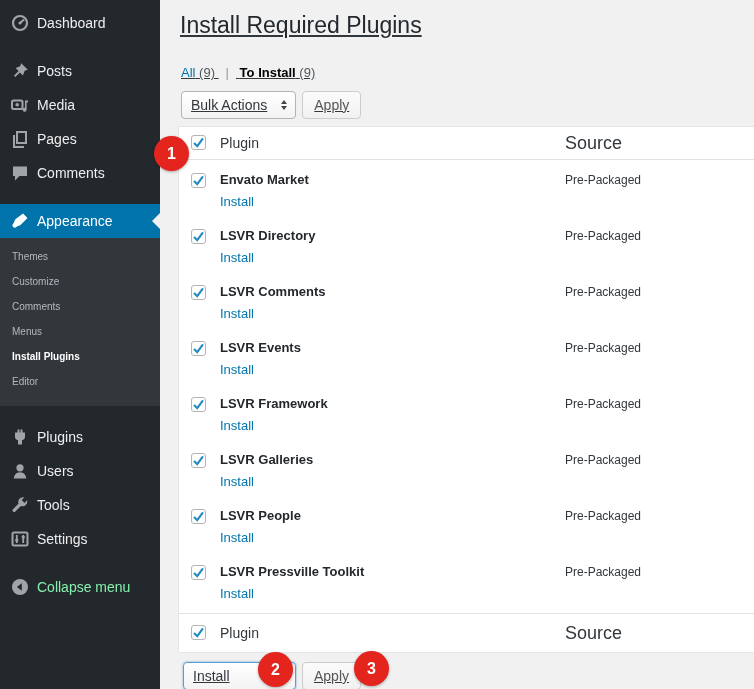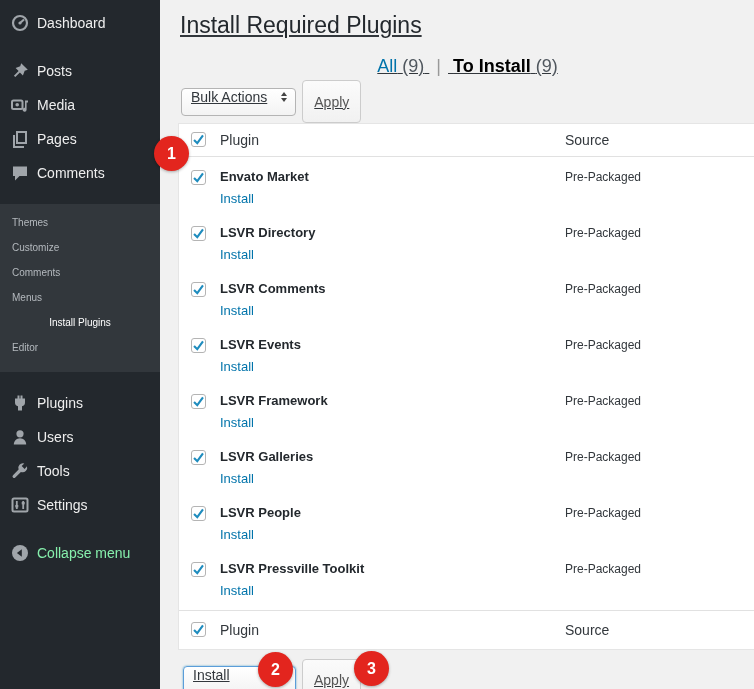--- a/index.html
+++ b/index.html
@@ -47,7 +47,7 @@
     margin: 11px 0 0 2px;
     font-size: 23px; font-weight: 400; color:#23282d; line-height:1.3;
   }
-  .filter-links { margin: 15px 0 0 3px; font-size: 18px; color:#555;text-align:center; }
+  .filter-links { margin: 24px 0 0 3px; font-size: 13px; color:#555; }
   .filter-links a.flink { color:#0073aa; text-decoration:none; cursor:pointer; }
   .filter-links .fcurrent { color:#000; font-weight:bold; }
   .filter-links .fcount { color:#50575e; }

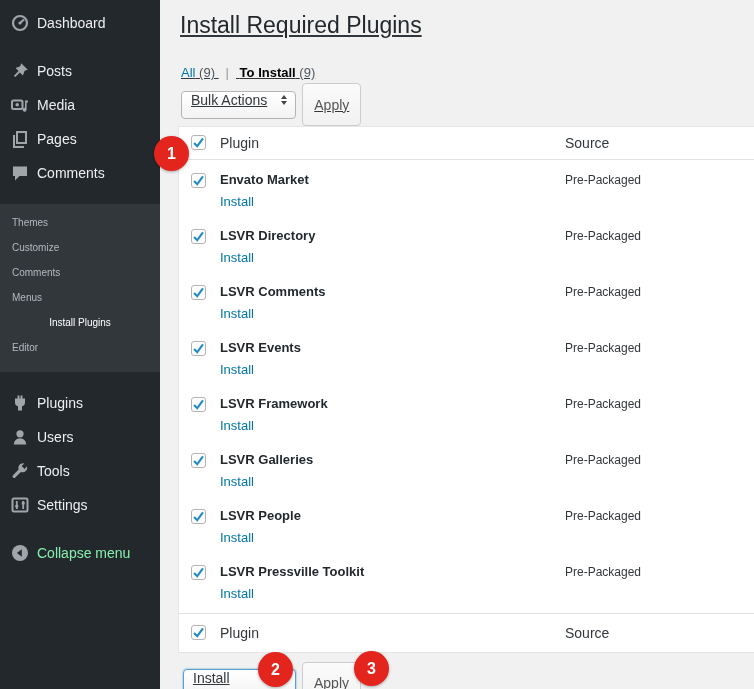--- a/index.html
+++ b/index.html
@@ -55,7 +55,7 @@
 
   .tablenav { margin: 11px 0 0 3px; height: 28px; display:flex; align-items:center; }
   .wpselect {
-    display:inline-flex; align-items:flex-start;
+    display:inline-flex; align-items:center;
     height:28px; min-width:113px; padding: 0 8px 0 9px;
     background: linear-gradient(#ffffff, #f3f3f3);
     border: 1px solid #b4b4b4; border-radius: 4px;

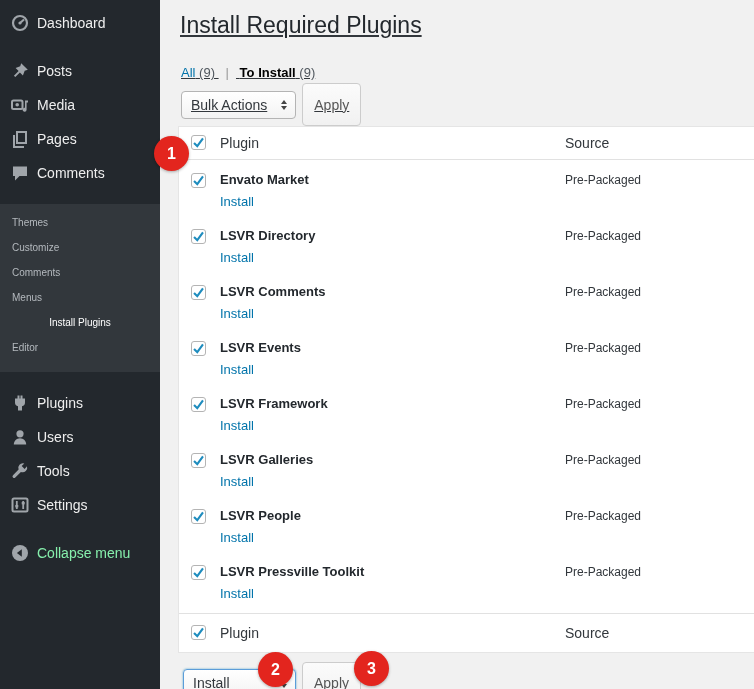--- a/index.html
+++ b/index.html
@@ -68,7 +68,7 @@
   .sel-arrows i.up { border-bottom:4.5px solid #444; margin-bottom:2px; }
   .sel-arrows i.down { border-top:4.5px solid #444; }
   .wpbtn {
-    margin-left:6px; height:43px; padding:0 11px;
+    margin-left:6px; height:28px; padding:0 11px;
     background: linear-gradient(#fbfbfb,#f1f1f1);
     border:1px solid #ccc; border-radius:4px;
     font-size:14px; color:#555; cursor:pointer;

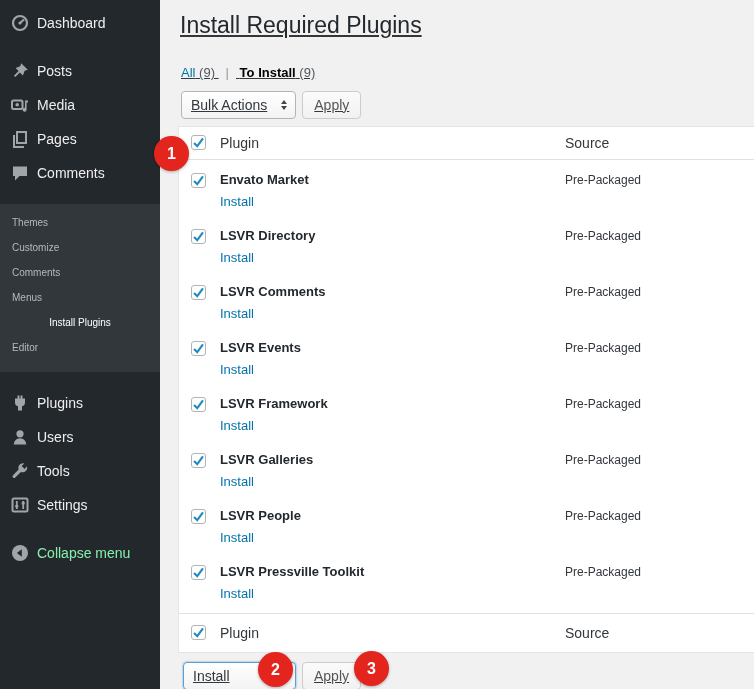--- a/index.html
+++ b/index.html
@@ -86,7 +86,7 @@
   .tfoot { border-top:1px solid #e1e1e1; height:39px; }
   .thead .cb, .tfoot .cb { position:absolute; left:12px; top:50%; margin-top:-8px; }
   .col-plugin { position:absolute; left:41px; top:50%; transform:translateY(-50%); font-size:14px; color:#32373c; }
-  .col-source { position:absolute; left:386px; top:50%; transform:translateY(-50%); font-size:14px; color:#32373c; }
+  .col-source { position:absolute; left:386px; top:50%; transform:translateY(-50%); font-size:18px; color:#32373c; }
   .tbody { padding-bottom:5px; }
   .trow { position:relative; height:56px; }
   .trow .cb { position:absolute; left:12px; top:13px; }

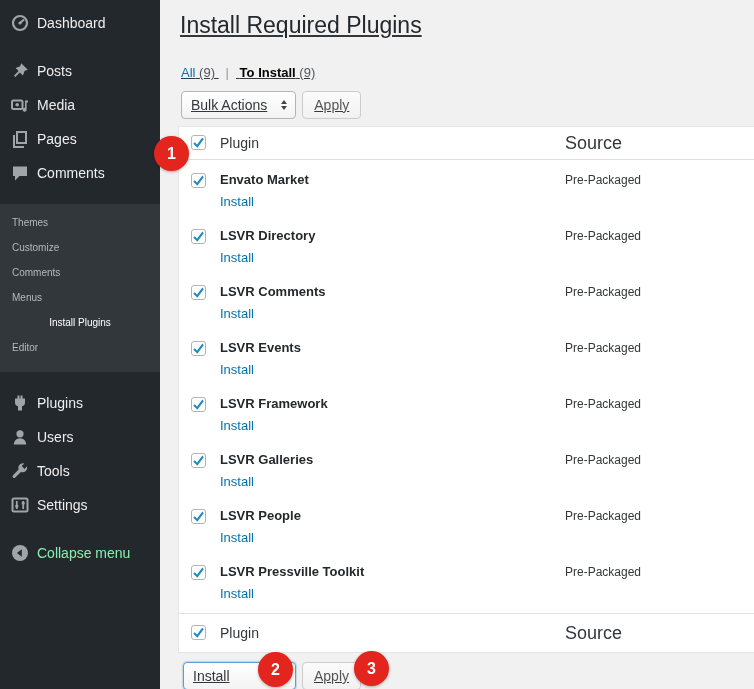--- a/index.html
+++ b/index.html
@@ -172,6 +172,15 @@
         <span>Comments</span>
       </div>
       <div class="sep"></div>
+      <div class="mi active">
+        <span class="micon">
+          <svg width="20" height="20" viewBox="0 0 20 20" fill="#ffffff" stroke="none">
+            <path d="M13 2.5l4.5 4.5-6.5 6.5c-1.6 1.6-3.2 1.2-4.6 2.6-.9.9-2.4.9-3.3 0s-.9-2.4 0-3.3C4.5 11.4 4.1 9.6 5.7 8z"></path>
+          </svg>
+        </span>
+        <span>Appearance</span>
+        <span class="notch"></span>
+      </div>
       <div class="submenu">
         <div class="smi">Themes</div>
         <div class="smi">Customize</div>

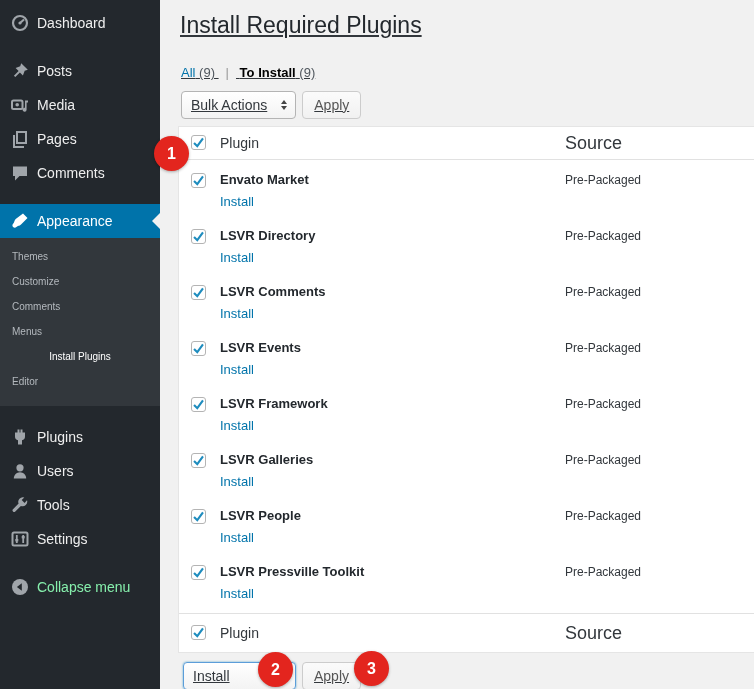--- a/index.html
+++ b/index.html
@@ -39,7 +39,7 @@
   .smi {
     padding: 7px 12px; font-size: 10px; color:#b4b9be; cursor:pointer;
   }
-  .smi.current { color:#fff; font-weight:normal;text-align:center; }
+  .smi.current { color:#fff; font-weight:bold; }
 
   
   .content { position:absolute; left:160px; top:0; right:0; bottom:0; padding-left:18px;text-decoration:underline; }

